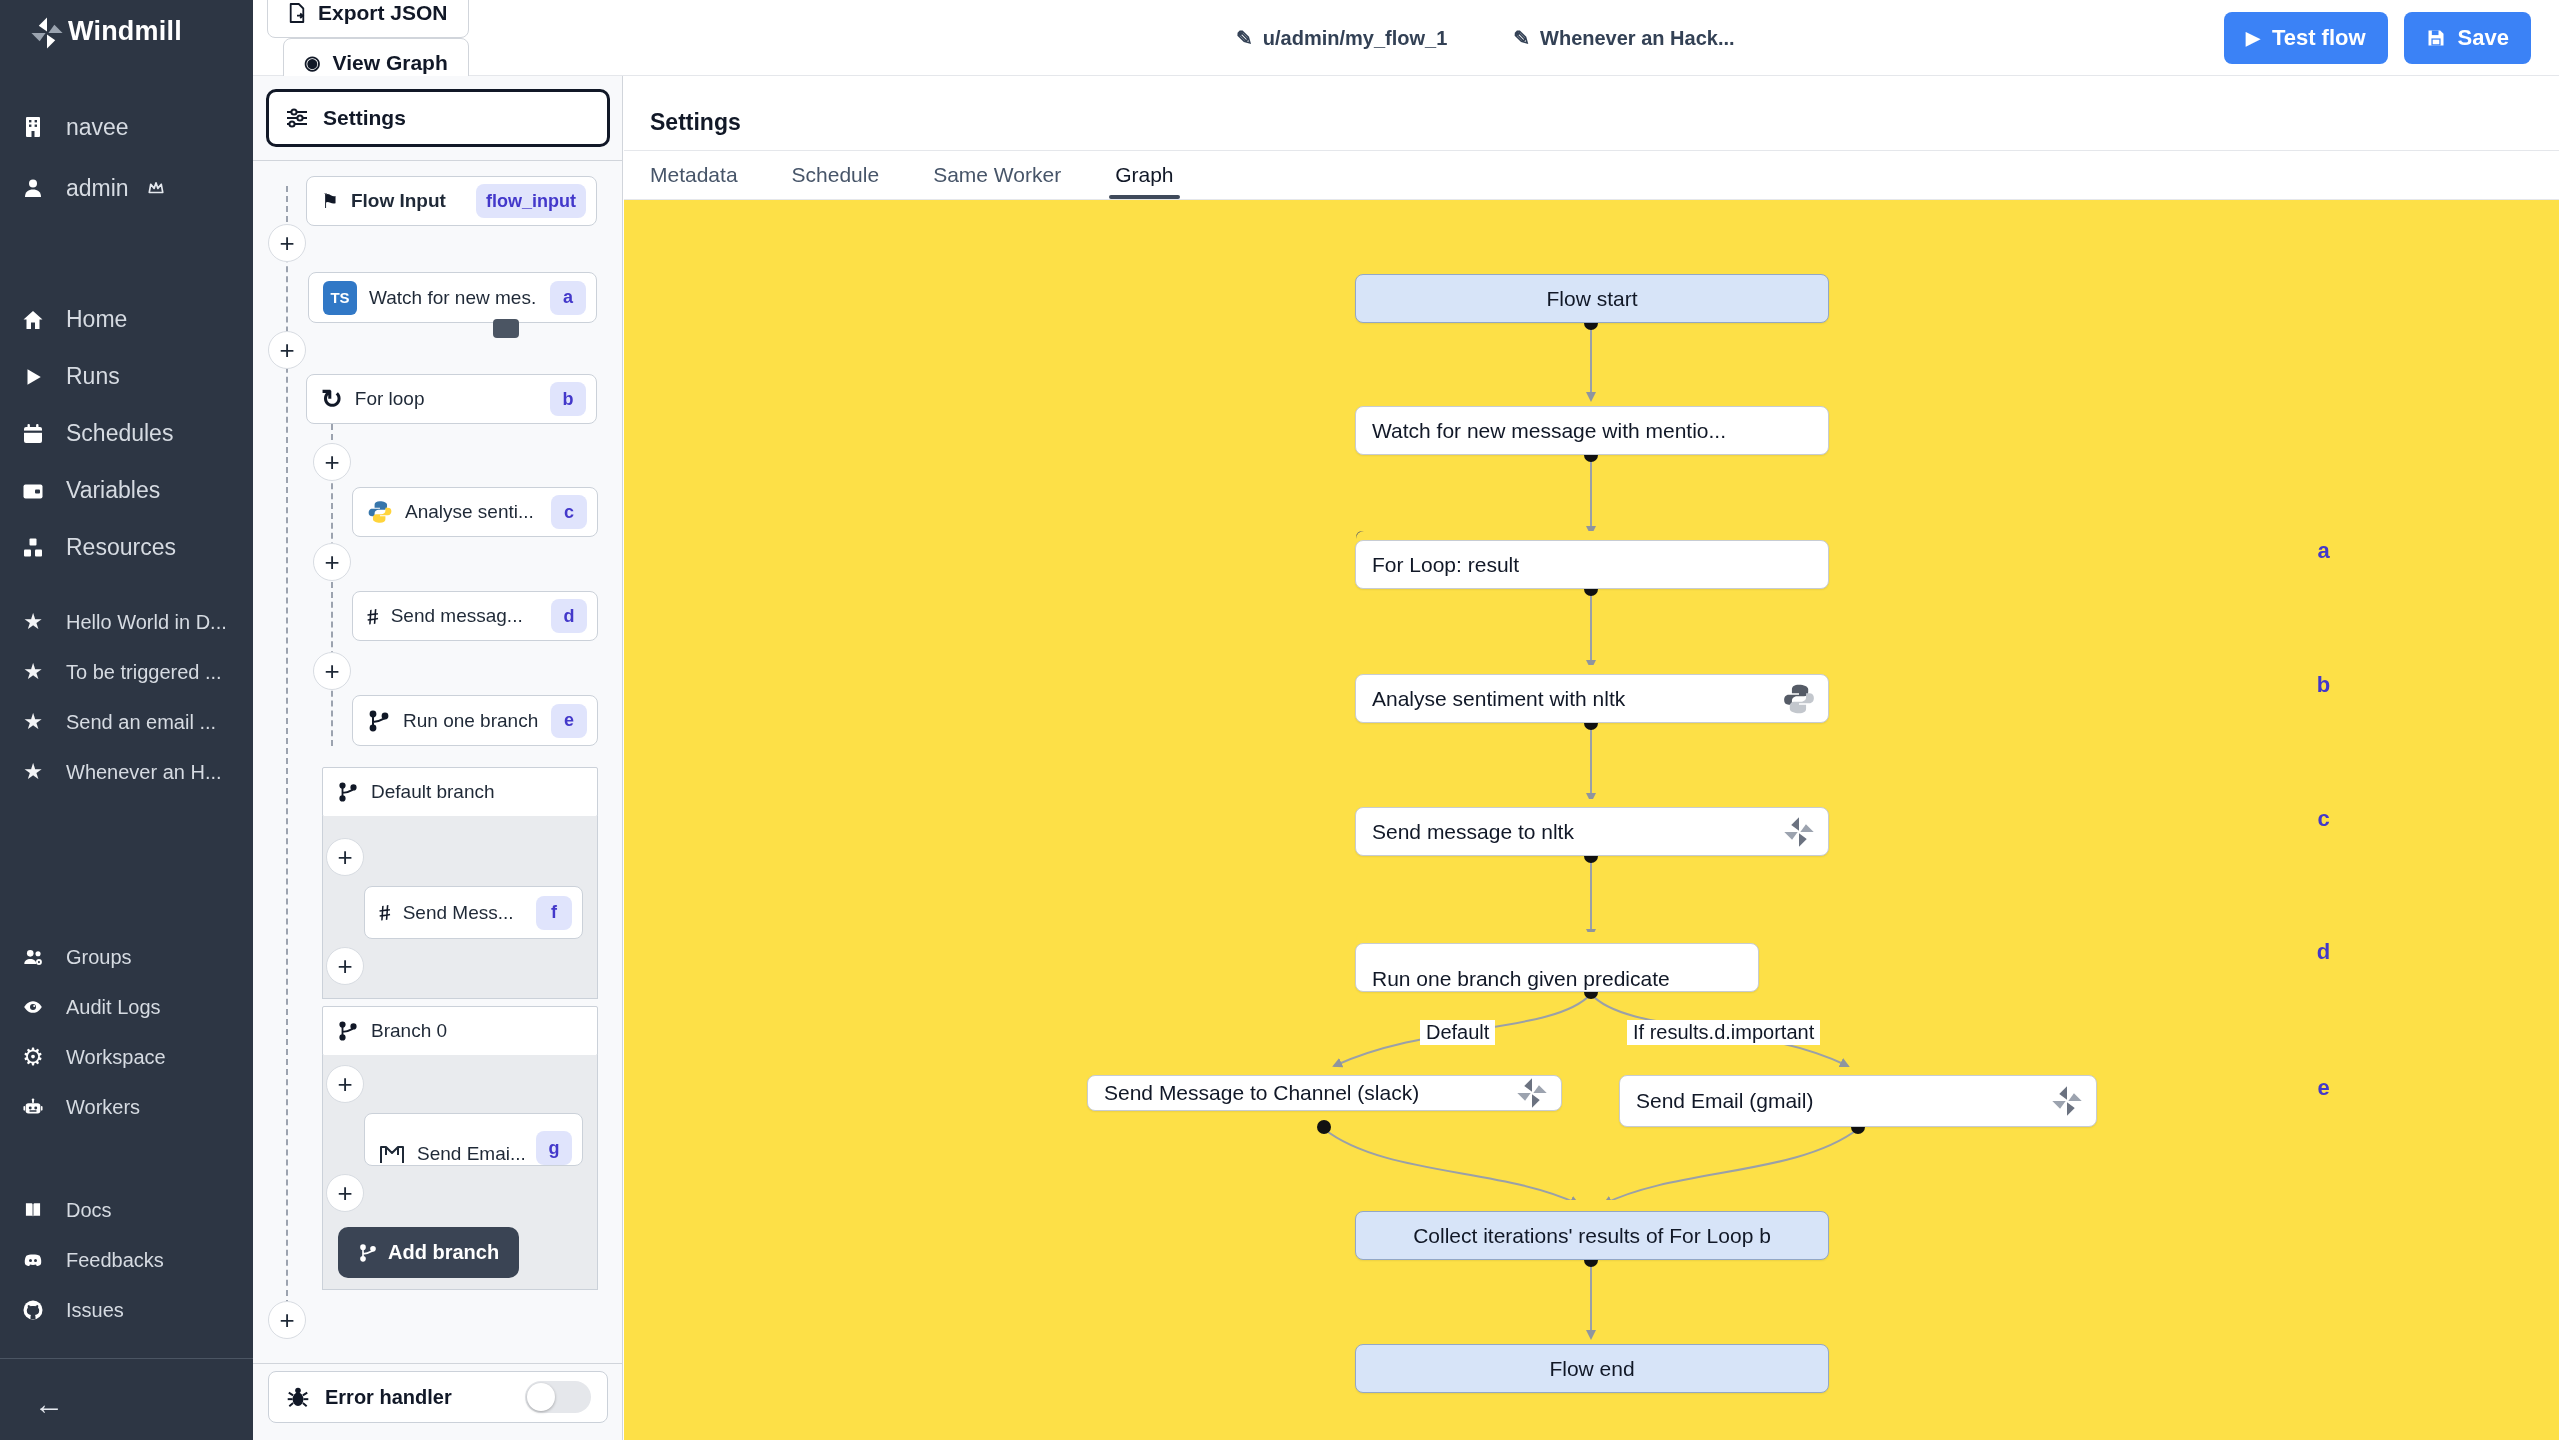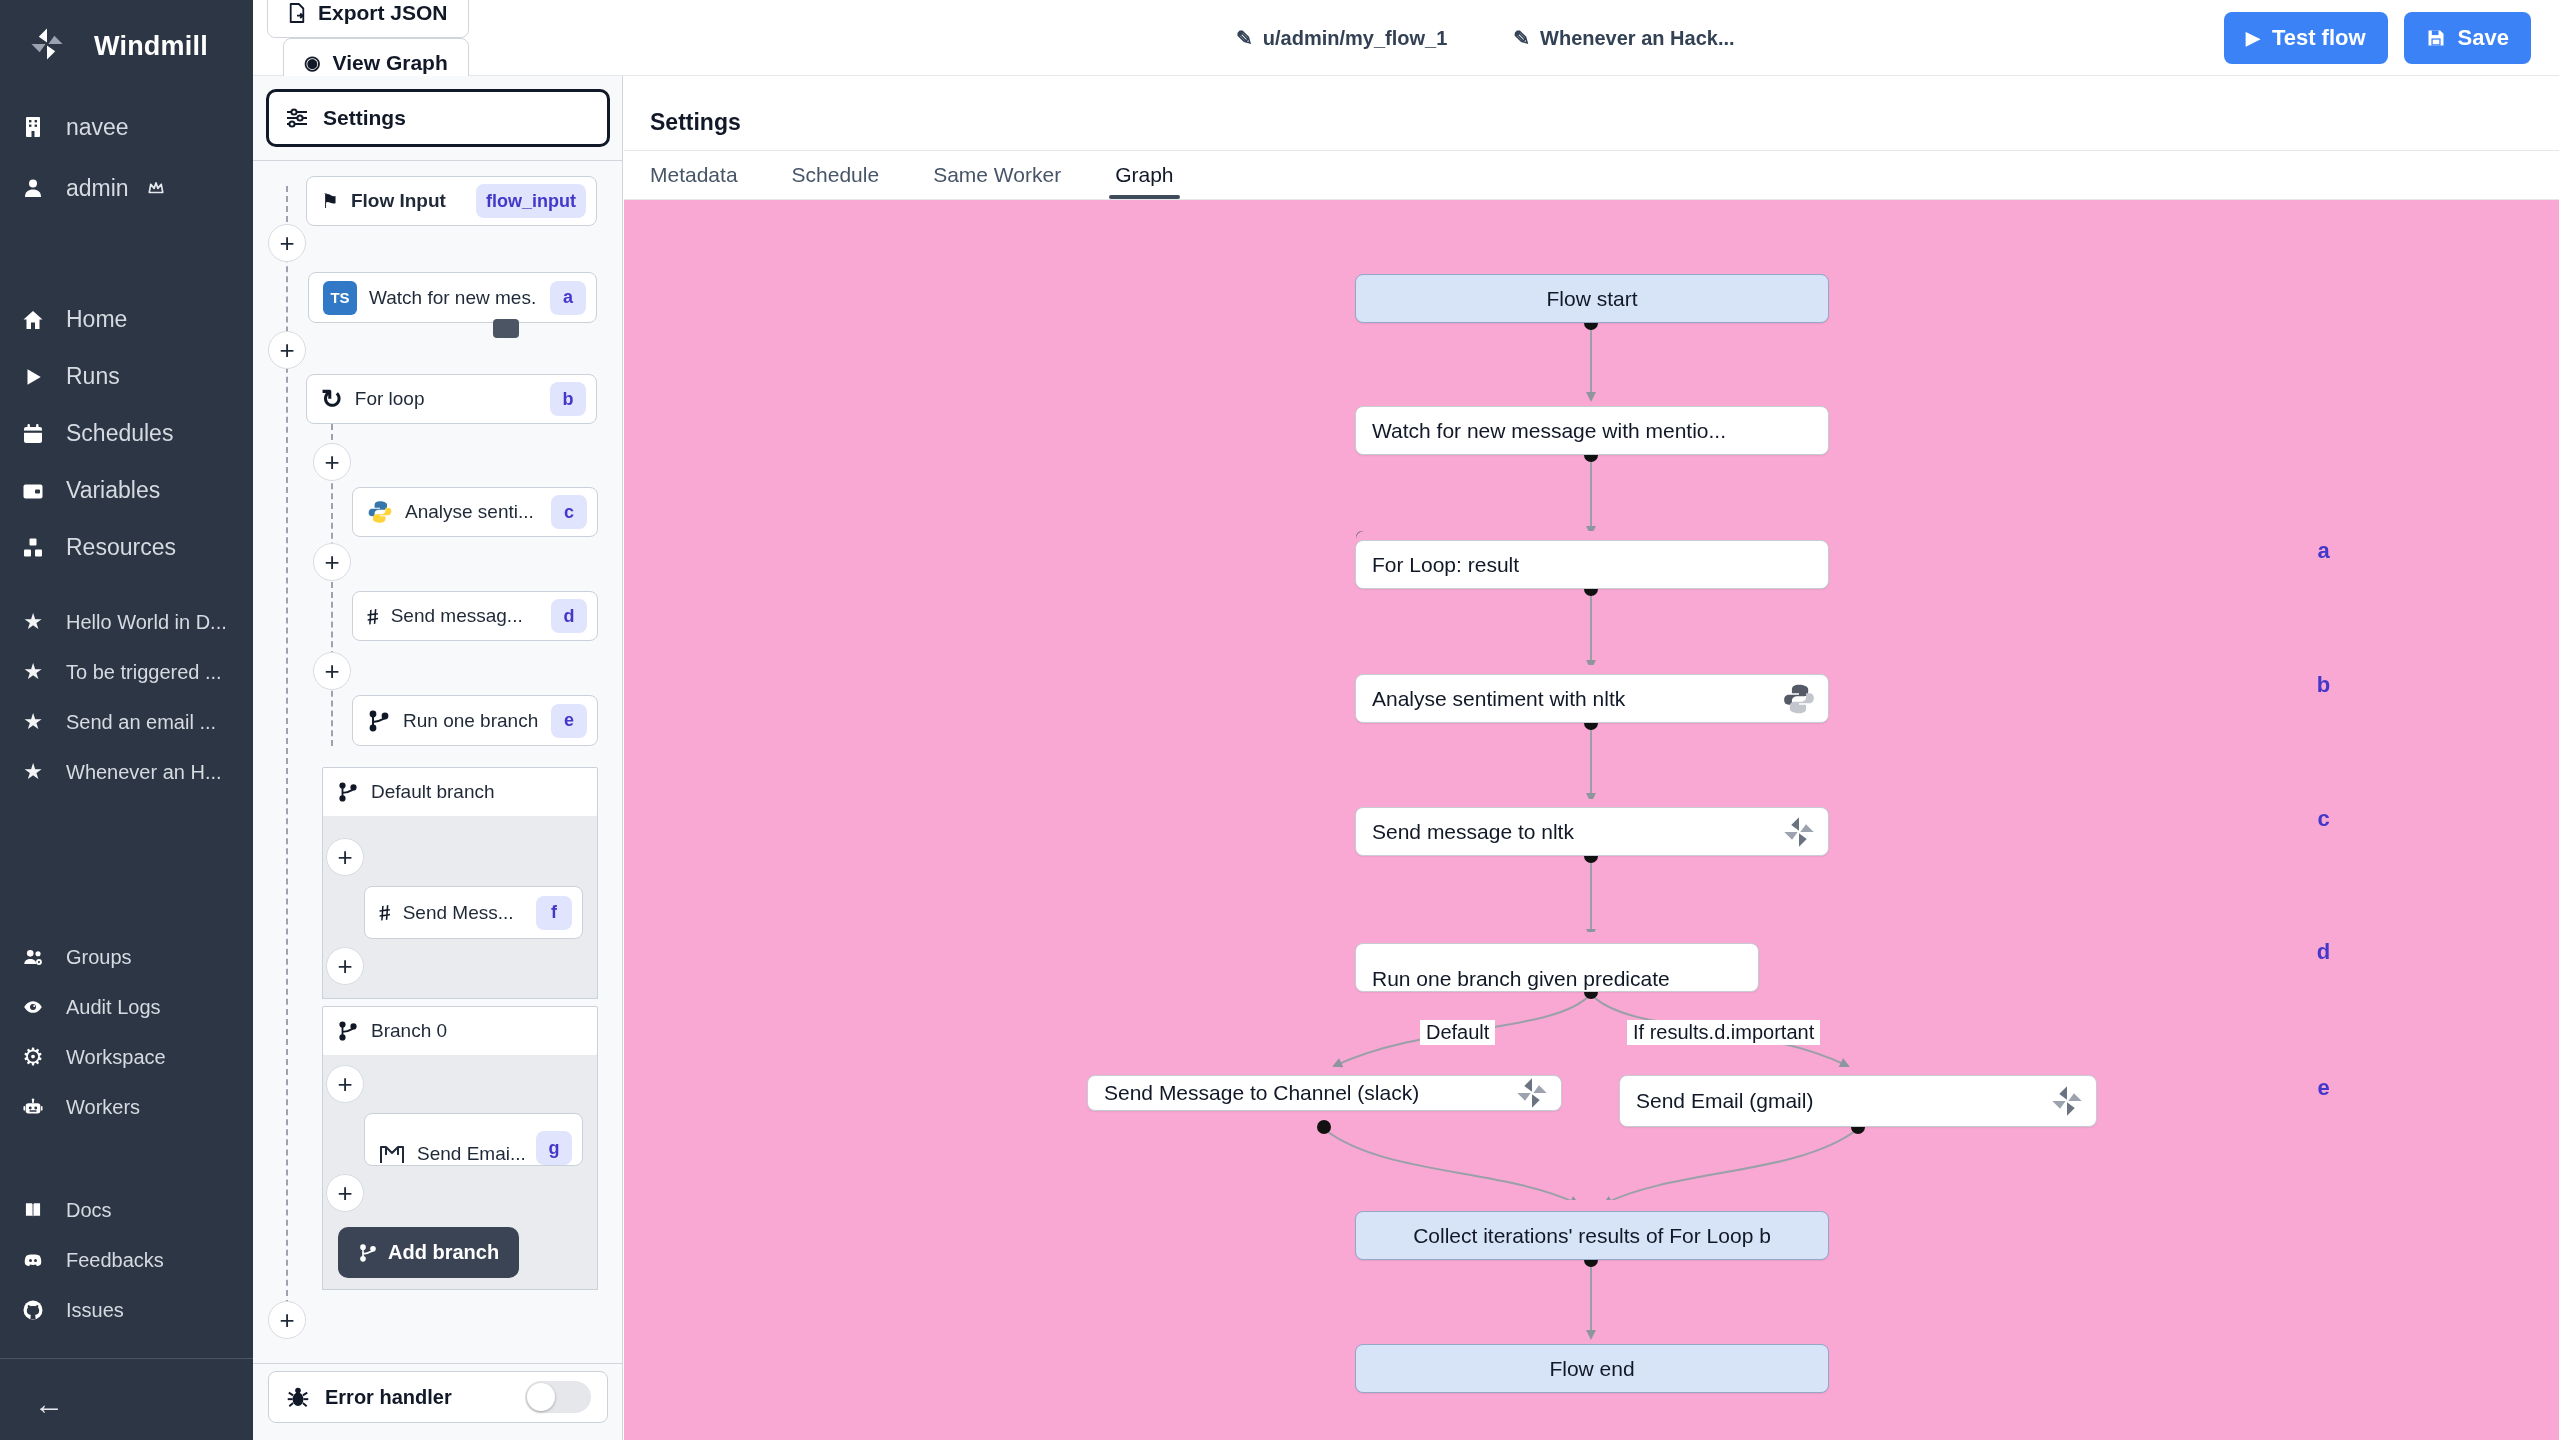--- a/index.html
+++ b/index.html
@@ -9,7 +9,7 @@
 
   
   .sidebar { position:absolute; left:0; top:0; width:253px; height:1440px; background:#2d3644; color:#dbe0e7; }
-  .logo-row { position:absolute; left:0; top:8px; width:100%; height:76px; display:flex; align-items:center; gap:30px; padding-left:30px; }
+  .logo-row { position:absolute; left:0; top:16px; width:100%; height:76px; display:flex; gap:4px; padding-left:30px; }
   .logo-text { font-size:27px; font-weight:700; color:#fff; letter-spacing:.2px; }
   .side-row { display:flex; align-items:center; gap:20px; padding-left:20px; color:#d6dbe2; cursor:pointer; }
   .side-row .ic { width:26px; display:flex; justify-content:center; align-items:center; flex:none; }

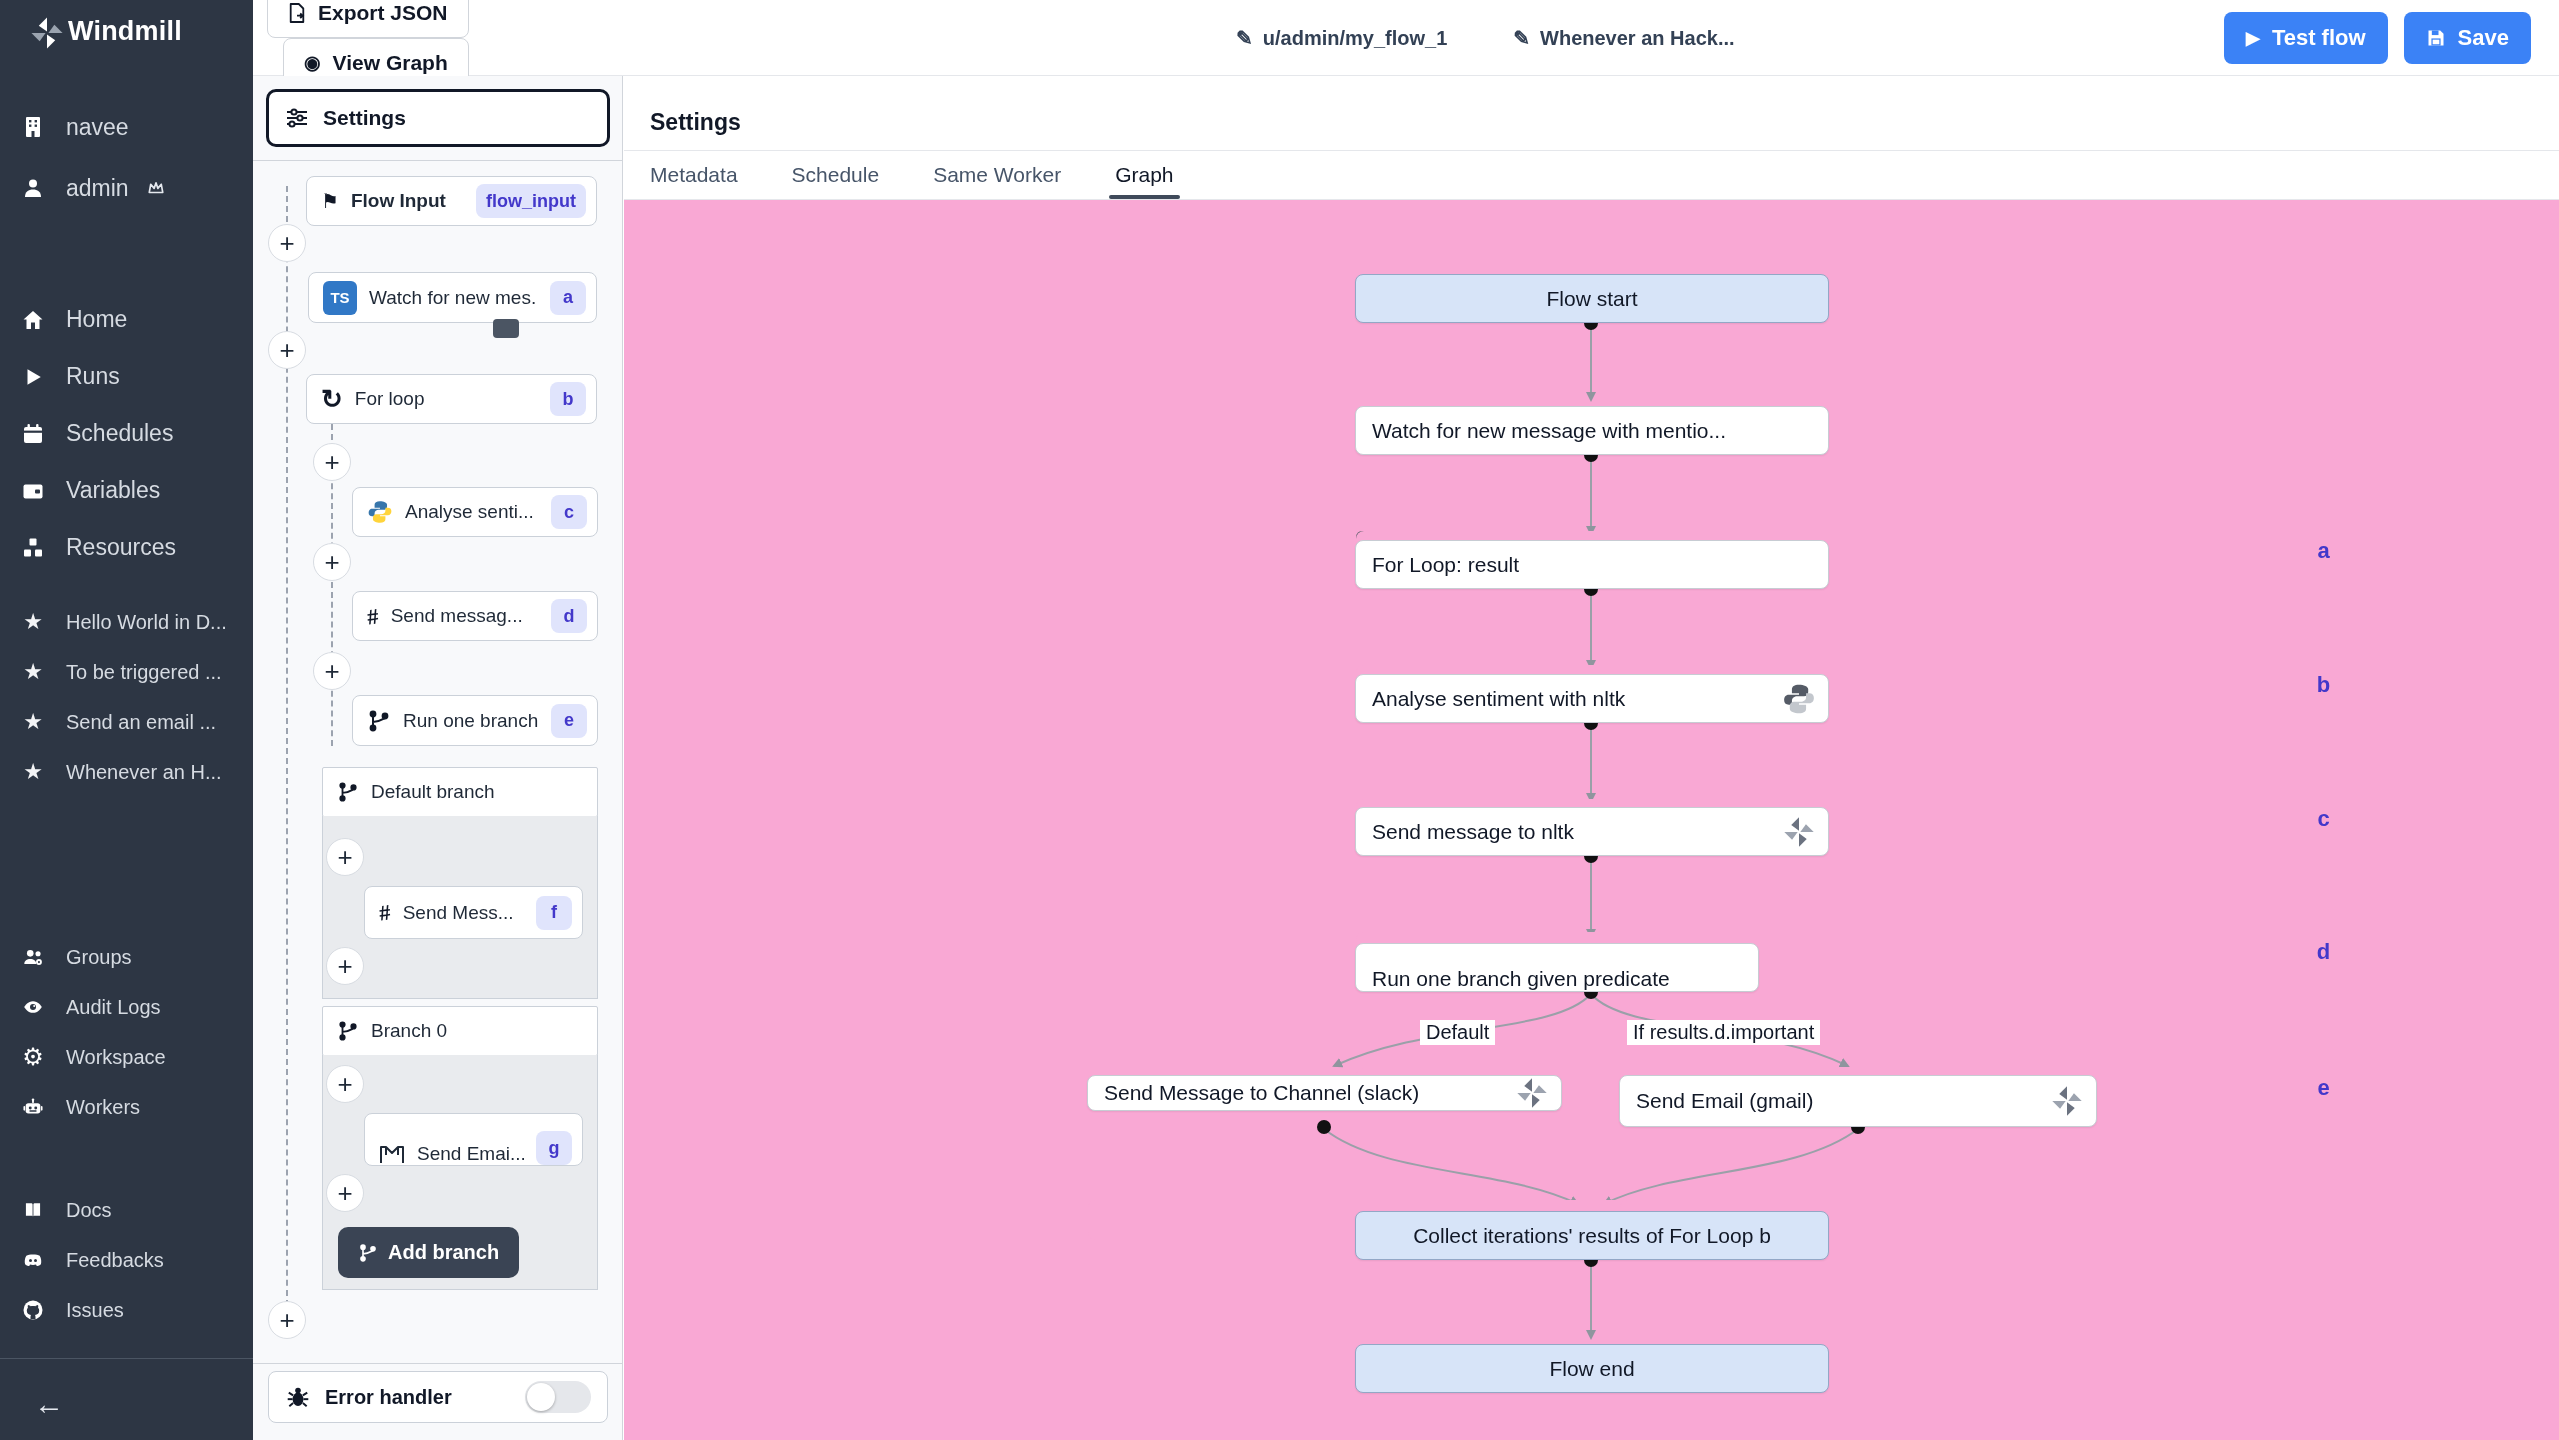--- a/index.html
+++ b/index.html
@@ -72,7 +72,7 @@
   .tabs-border { position:absolute; left:0; top:123px; width:100%; border-top:1px solid #e5e7eb; }
 
   
-  .graph { position:absolute; left:0; top:124px; width:1935px; height:1240px; background:#f9a8d4; }
+  .graph { position:absolute; left:0; top:124px; width:1935px; height:1240px; background:#fde047; }
   .graph svg.edges { position:absolute; left:0; top:0; }
   .gnode { position:absolute; height:49px; background:#fff; border:1.5px solid #c7ccd3; border-radius:8px; box-shadow:0 1px 2px rgba(0,0,0,.07); display:flex; align-items:center; padding:0 10px 0 16px; gap:12px; font-size:21px; color:#111827; cursor:pointer; }
   .gnode .lbl { flex:1; white-space:nowrap; overflow:hidden; }

